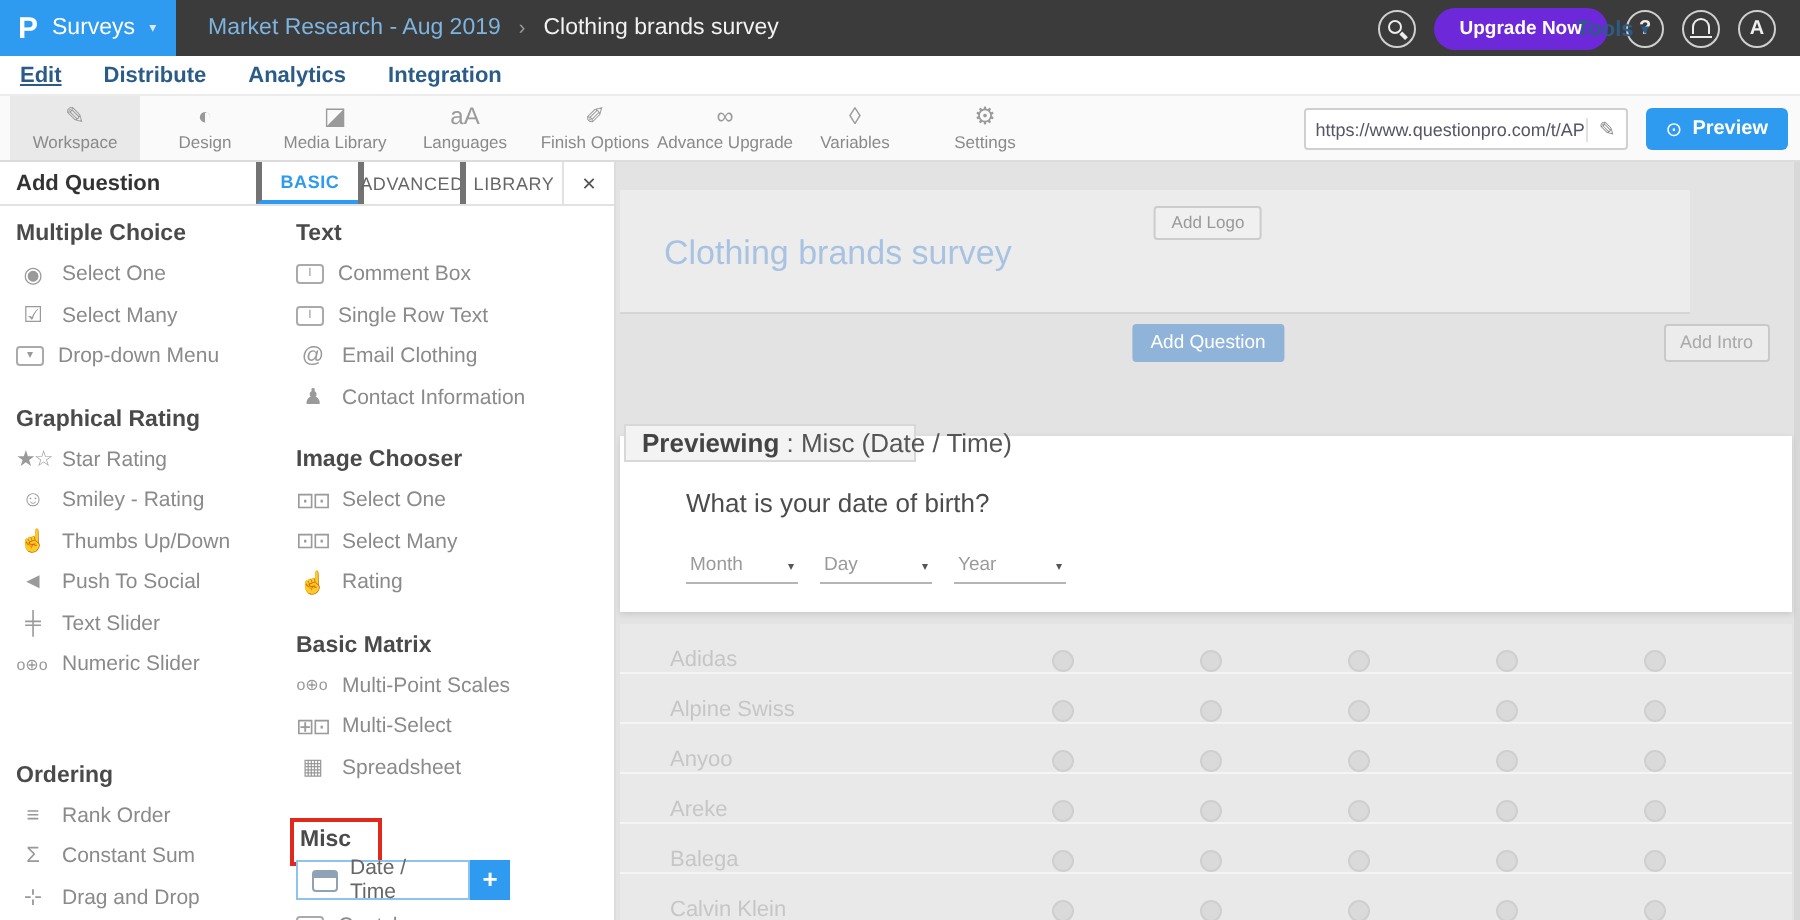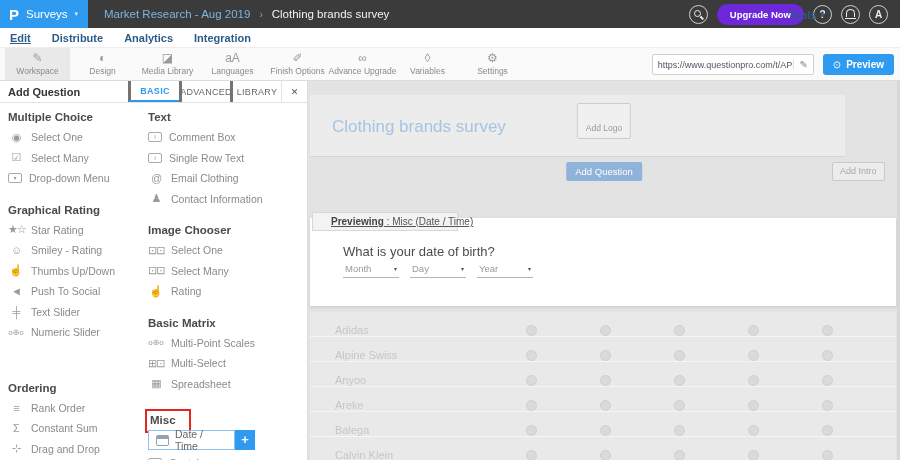--- a/index.html
+++ b/index.html
@@ -73,7 +73,7 @@
   .content{position:absolute;left:308px;top:81px;right:0;bottom:0;background:#e3e3e3;overflow:hidden;}
   .header-card{position:absolute;left:2px;top:14px;width:535px;height:62px;background:#ececec;border-bottom:1px solid #d5d5d5;}
   .survey-title{position:absolute;left:24px;top:36px;font-size:17px;color:#a8c3e2;cursor:pointer;}
-  .add-logo{position:absolute;left:50%;transform:translateX(-50%);top:22px;height:17px;background:#f0f0f0;border:1px solid #ccc;border-radius:2px;font-size:8.5px;color:#999;line-height:15px;padding:17px 8px;cursor:pointer;white-space:nowrap;z-index:2;}
+  .add-logo{position:absolute;left:50%;transform:translateX(-50%);top:22px;height:17px;background:#f0f0f0;border:1px solid #ccc;border-radius:2px;font-size:8.5px;color:#999;line-height:15px;padding:0 8px;cursor:pointer;white-space:nowrap;z-index:2;}
   .add-question{position:absolute;left:50%;transform:translateX(-50%);top:81px;height:19px;background:#8fb3d9;color:#fff;font-size:9.5px;line-height:19px;padding:0 9px;border-radius:2px;cursor:pointer;white-space:nowrap;}
   .add-intro{position:absolute;left:524px;top:81px;height:19px;background:#ececec;border:1px solid #c9c9c9;color:#a9a9a9;font-size:9px;line-height:17px;padding:0 7px;border-radius:2px;cursor:pointer;white-space:nowrap;}
   .preview-tab{position:absolute;left:4px;top:131px;width:146px;height:19px;background:#f3f3f3;border:1px solid #d8d8d8;z-index:3;font-size:10px;color:#555;line-height:17px;padding-left:18px;white-space:nowrap;text-decoration:underline;}

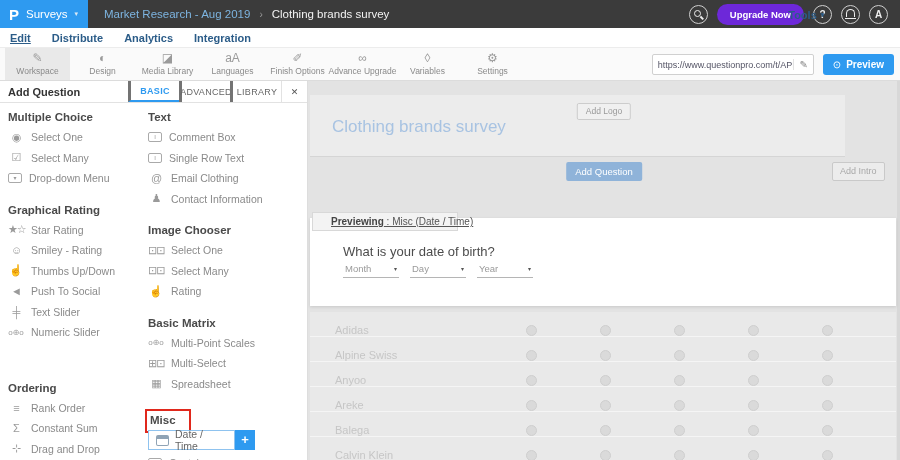--- a/index.html
+++ b/index.html
@@ -76,7 +76,7 @@
   .add-logo{position:absolute;left:50%;transform:translateX(-50%);top:22px;height:17px;background:#f0f0f0;border:1px solid #ccc;border-radius:2px;font-size:8.5px;color:#999;line-height:15px;padding:0 8px;cursor:pointer;white-space:nowrap;z-index:2;}
   .add-question{position:absolute;left:50%;transform:translateX(-50%);top:81px;height:19px;background:#8fb3d9;color:#fff;font-size:9.5px;line-height:19px;padding:0 9px;border-radius:2px;cursor:pointer;white-space:nowrap;}
   .add-intro{position:absolute;left:524px;top:81px;height:19px;background:#ececec;border:1px solid #c9c9c9;color:#a9a9a9;font-size:9px;line-height:17px;padding:0 7px;border-radius:2px;cursor:pointer;white-space:nowrap;}
-  .preview-tab{position:absolute;left:4px;top:131px;width:146px;height:19px;background:#f3f3f3;border:1px solid #d8d8d8;z-index:3;font-size:10px;color:#555;line-height:17px;padding-left:18px;white-space:nowrap;text-decoration:underline;}
+  .preview-tab{position:absolute;left:4px;top:131px;width:146px;height:19px;background:#f3f3f3;border:1px solid #d8d8d8;z-index:3;font-size:13px;color:#555;line-height:17px;padding-left:8px;white-space:nowrap;}
   .preview-tab b{color:#444;}
   .preview-card{position:absolute;left:2px;top:137px;width:586px;height:88px;background:#fff;box-shadow:0 1px 3px rgba(0,0,0,.12);z-index:2;}
   .q-text{position:absolute;left:33px;top:26px;font-size:13px;color:#4c4c4c;}

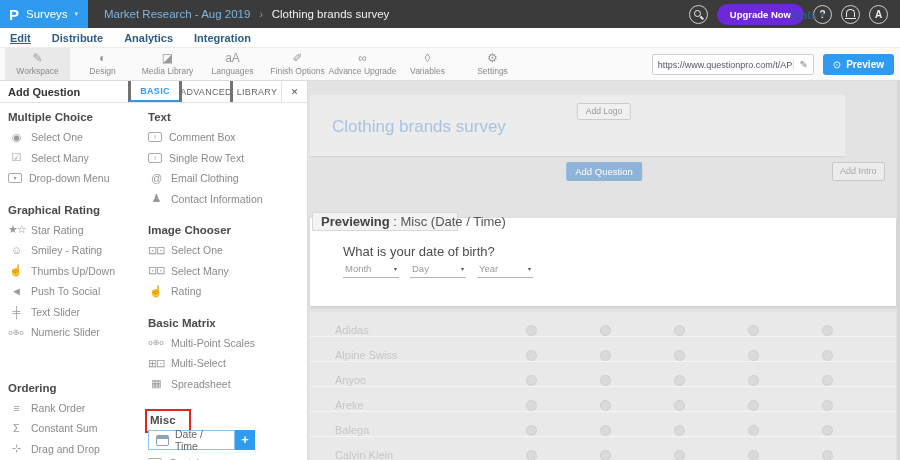--- a/index.html
+++ b/index.html
@@ -80,7 +80,7 @@
   .preview-tab b{color:#444;}
   .preview-card{position:absolute;left:2px;top:137px;width:586px;height:88px;background:#fff;box-shadow:0 1px 3px rgba(0,0,0,.12);z-index:2;}
   .q-text{position:absolute;left:33px;top:26px;font-size:13px;color:#4c4c4c;}
-  .selects{position:absolute;left:33px;top:43px;display:flex;gap:11px;justify-content:space-between;}
+  .selects{position:absolute;left:33px;top:57px;display:flex;gap:11px;justify-content:space-between;}
   .select-box{width:56px;border-bottom:1px solid #b5b5b5;display:flex;justify-content:space-between;align-items:center;padding:2px 2px 3px 2px;font-size:9.5px;color:#9a9a9a;cursor:pointer;}
   .select-box .caret{font-size:6px;color:#555;}
   .matrix{position:absolute;left:2px;top:231px;width:586px;height:152px;background:#e9e9e9;}

